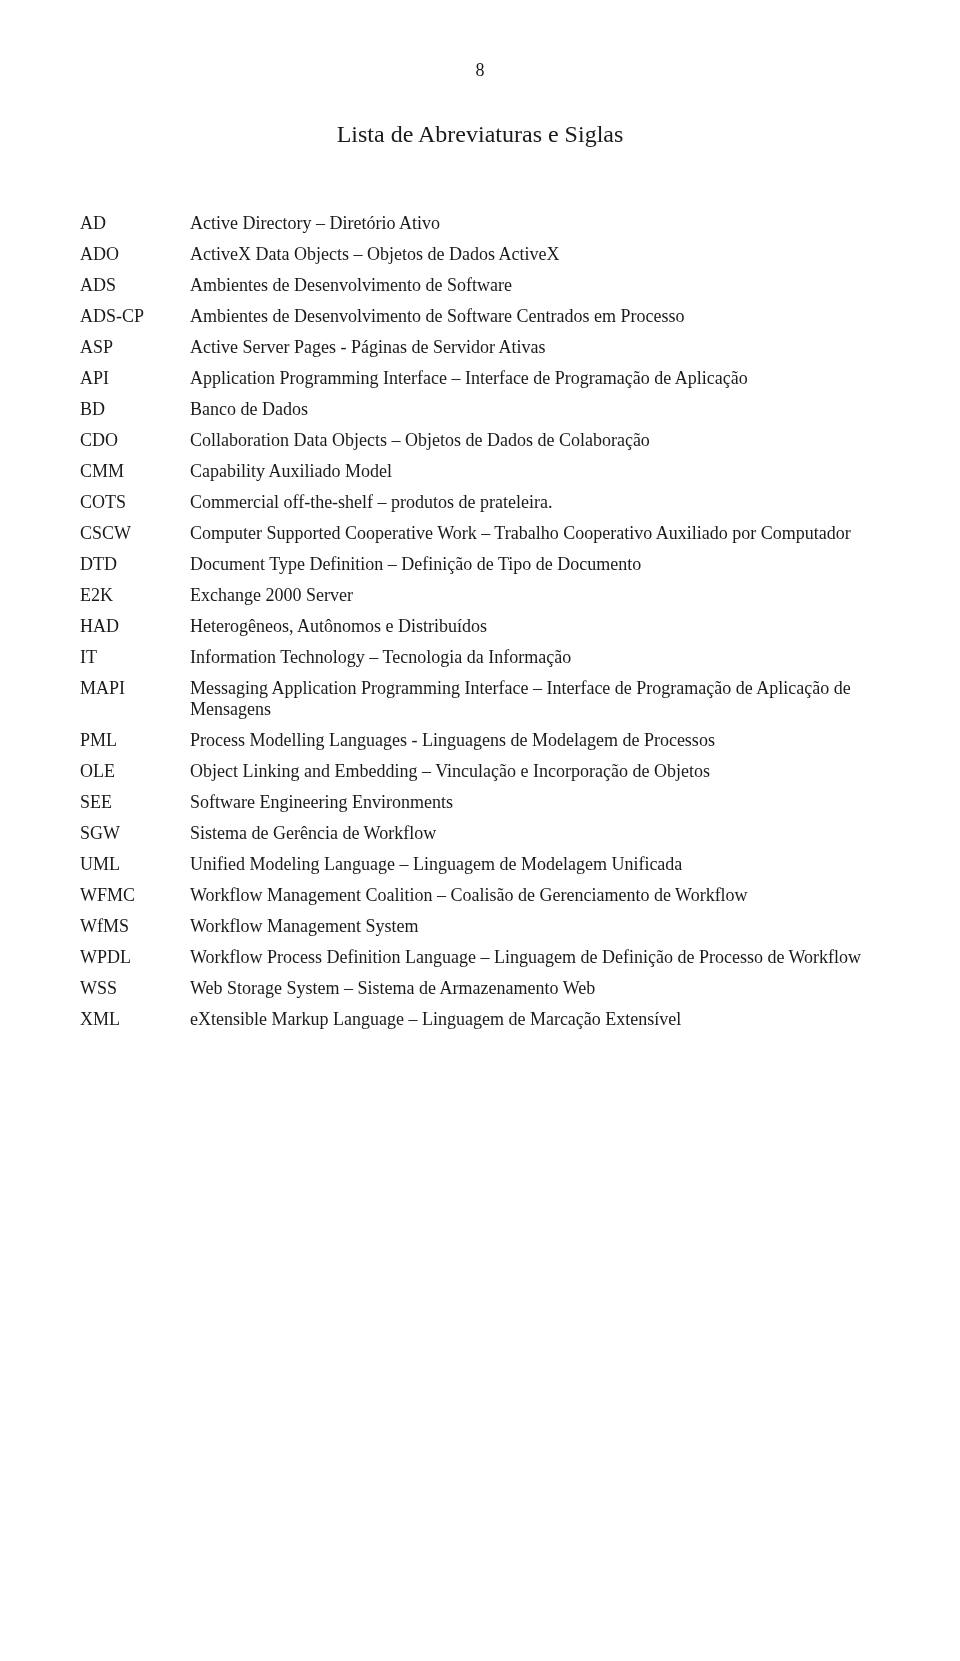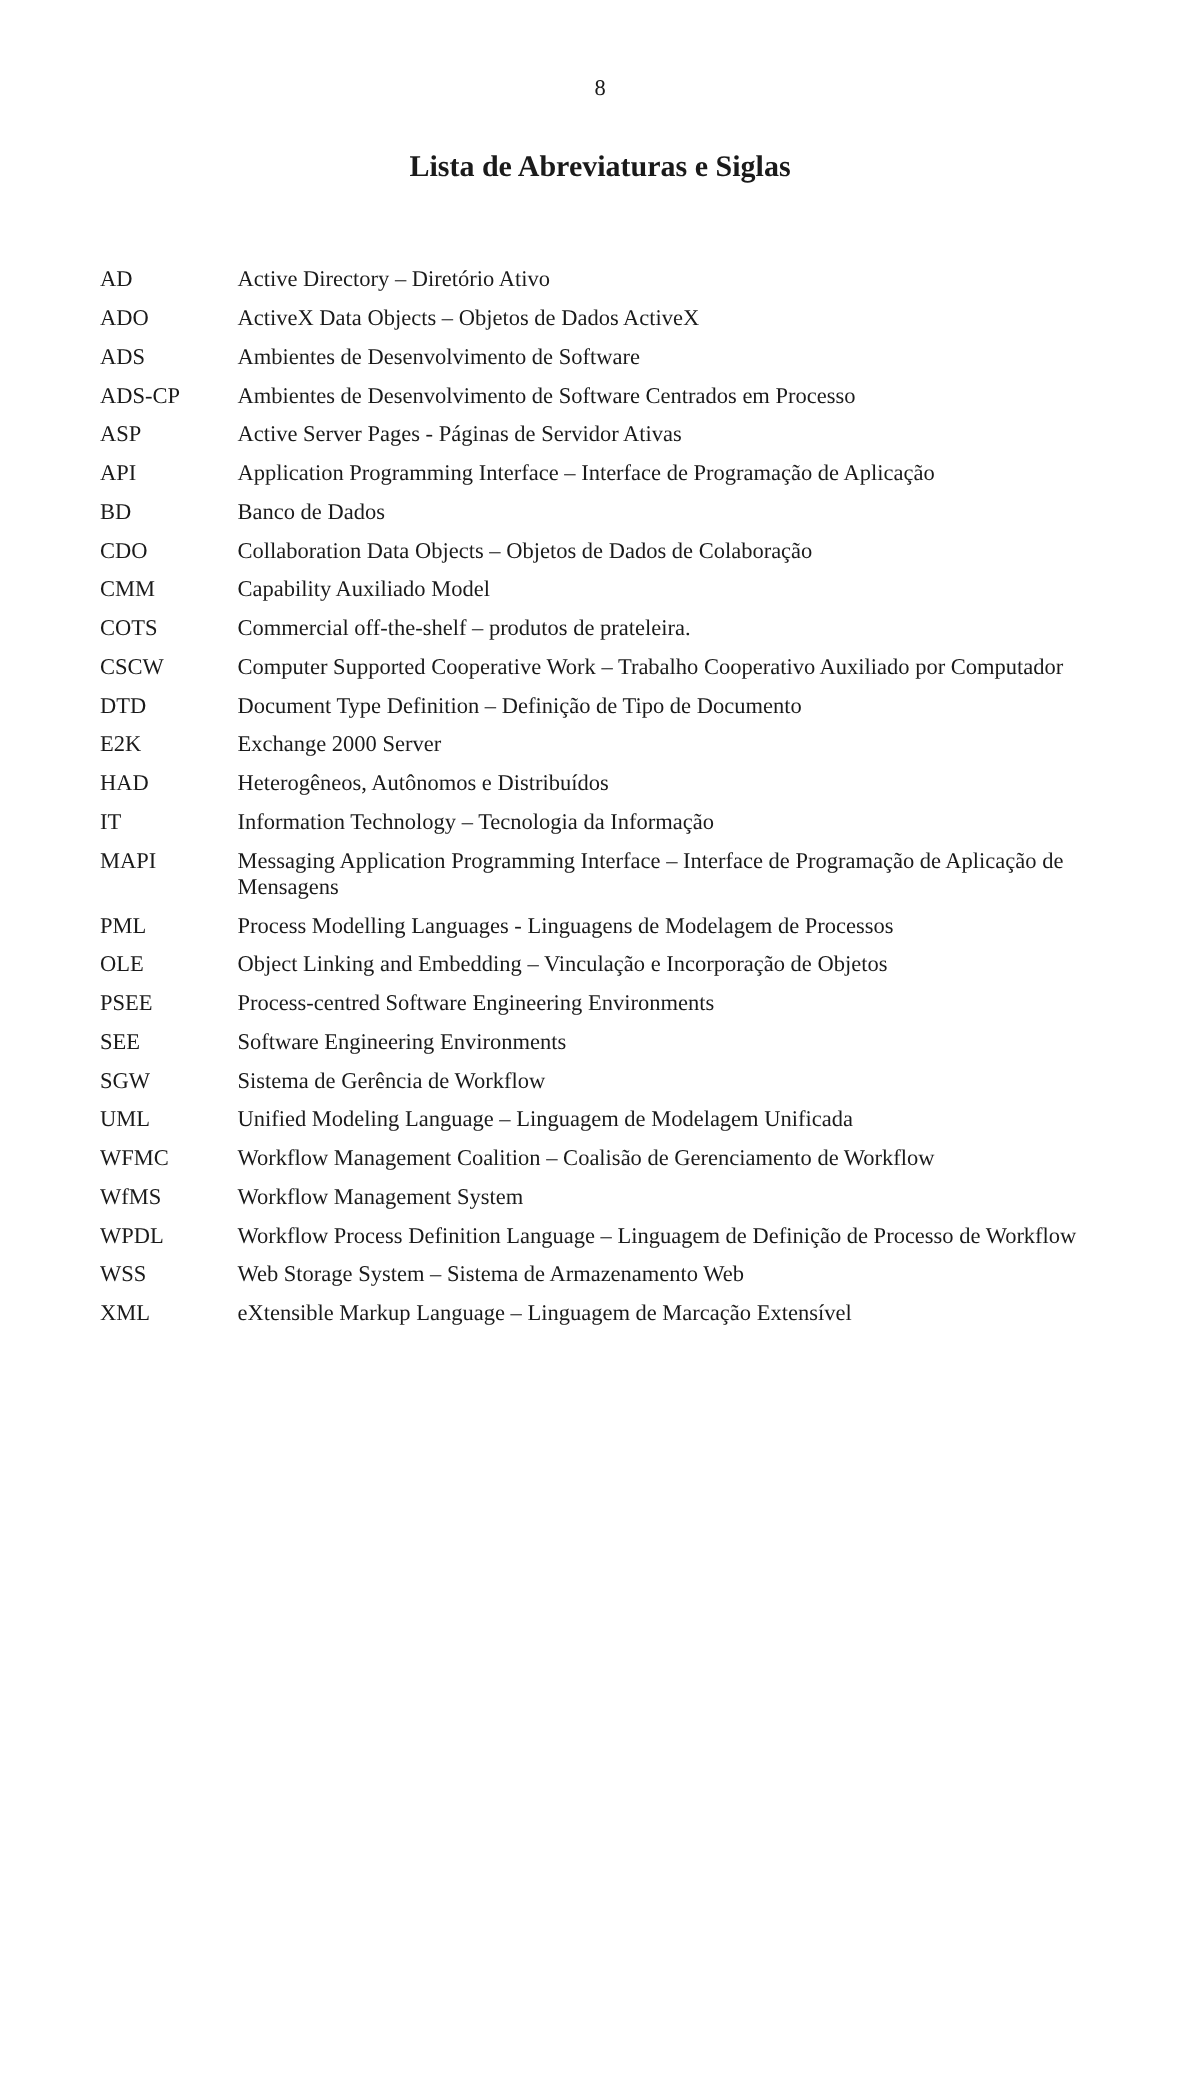--- a/index.html
+++ b/index.html
@@ -27,7 +27,7 @@
     .page-title {
       text-align: center;
       font-size: 24px;
-      font-weight: bold;
+      font-weight: normal;
       margin-bottom: 60px;
     }
 

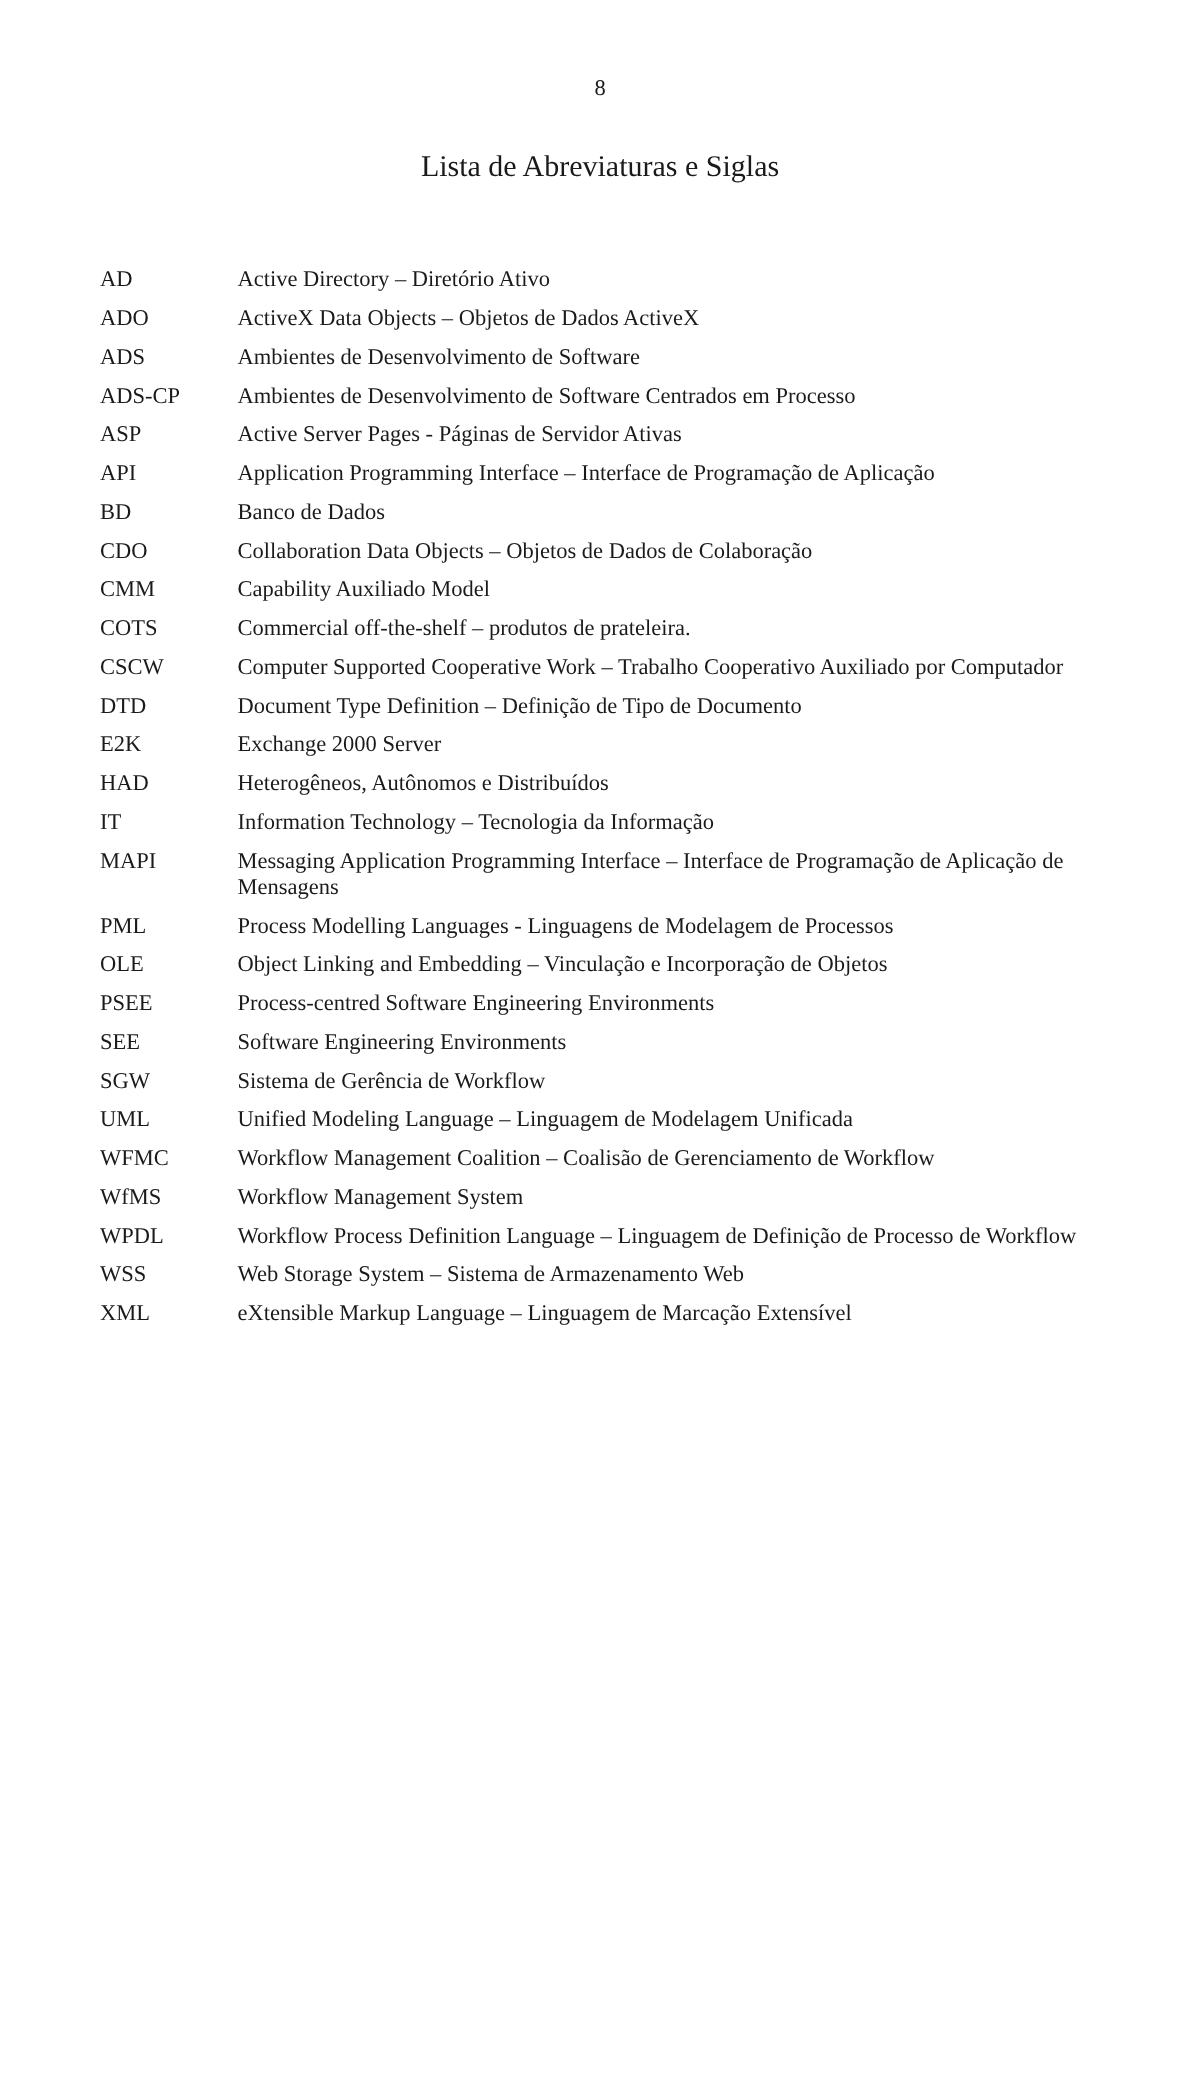--- a/index.html
+++ b/index.html
@@ -143,10 +143,6 @@
         <td class="def-col">Object Linking and Embedding – Vinculação e Incorporação de Objetos</td>
       </tr>
       <tr>
-        <td class="abbr-col">PSEE</td>
-        <td class="def-col">Process-centred Software Engineering Environments</td>
-      </tr>
-      <tr>
         <td class="abbr-col">SEE</td>
         <td class="def-col">Software Engineering Environments</td>
       </tr>

